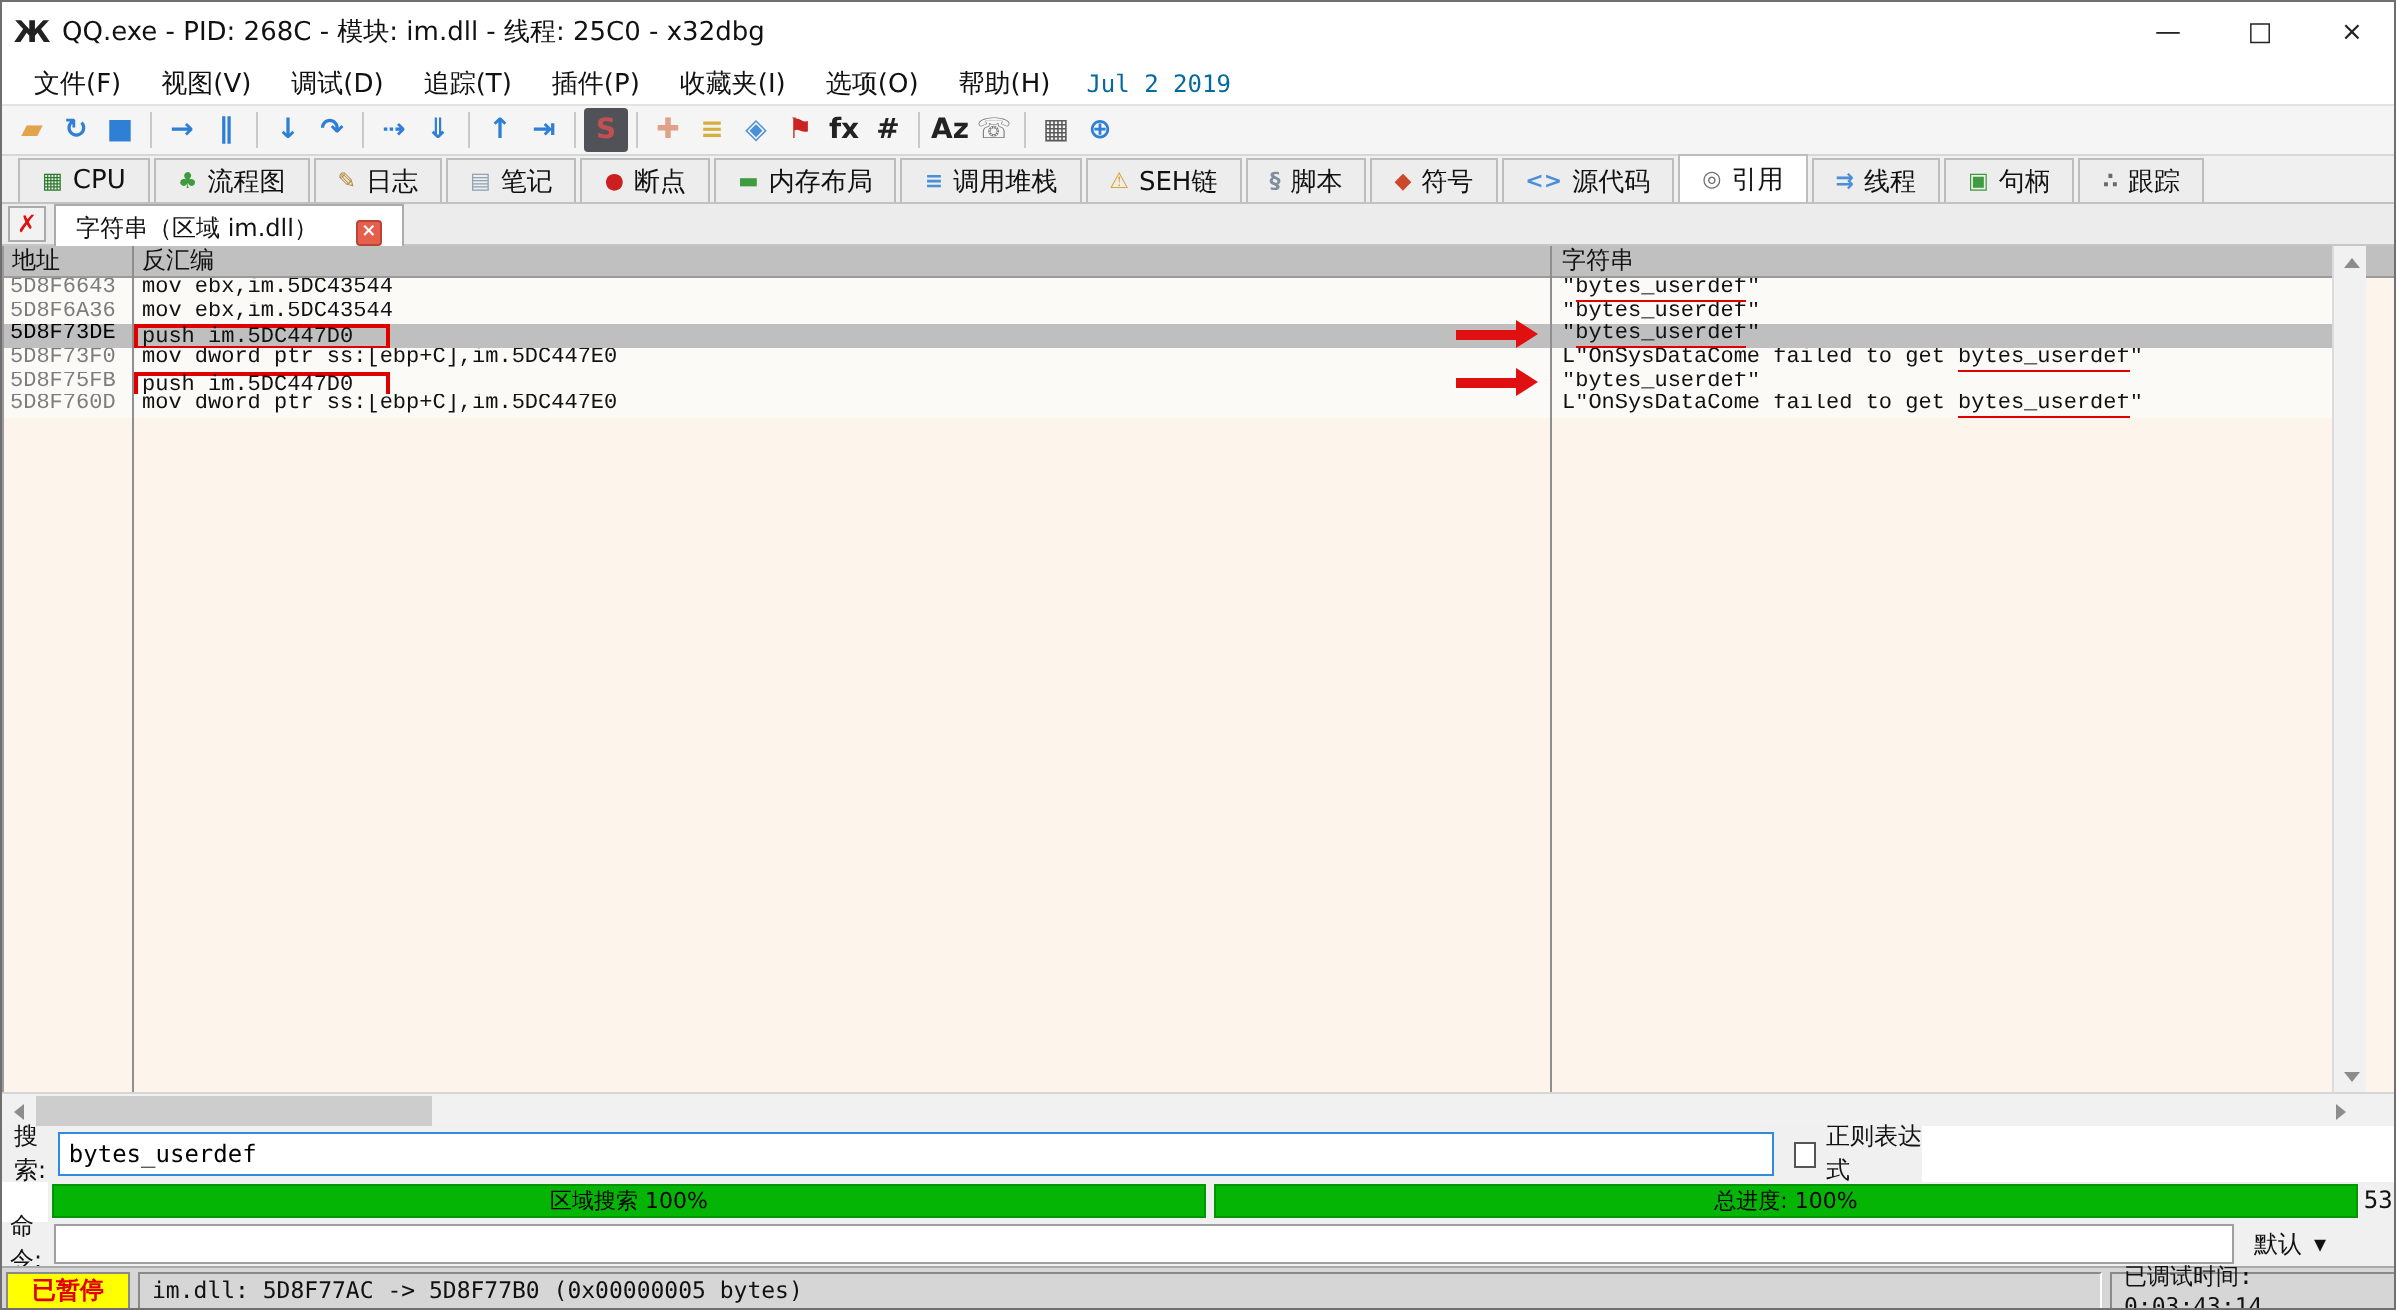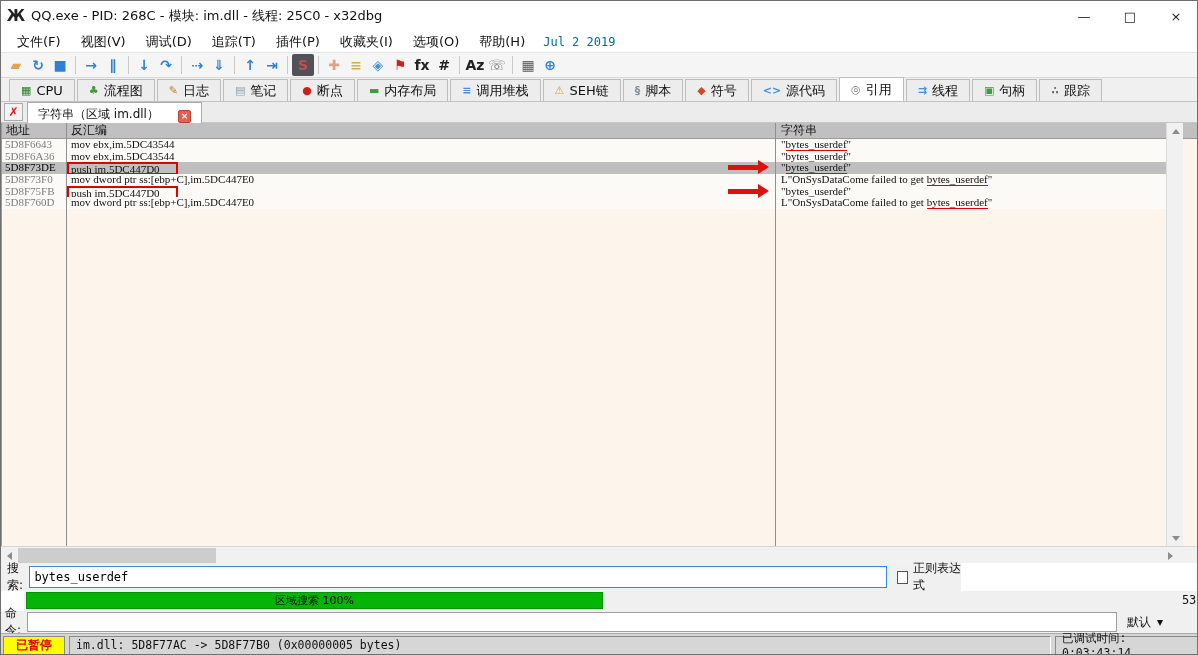--- a/index.html
+++ b/index.html
@@ -51,7 +51,7 @@
            border-bottom:1px solid #9a9a9a; font-size:12px; }
   .hcol { position:absolute; top:0; height:16px; line-height:15px; color:#111; }
   #rowsbox { position:absolute; left:0; top:16px; width:1181px; background:#fbfaf7; }
-  .row { height:11.7px; line-height:11.7px; font-family:Liberation Serif, serif; font-size:11px;
+  .row { height:11.7px; line-height:11.7px; font-family:Liberation Mono, monospace; font-size:11px;
          display:flex; white-space:pre; position:relative; }
   .row.hl { background:#bfbfbf; }
   .c-addr { width:64px; padding-left:3px; color:#7d7d7d; overflow:hidden; }

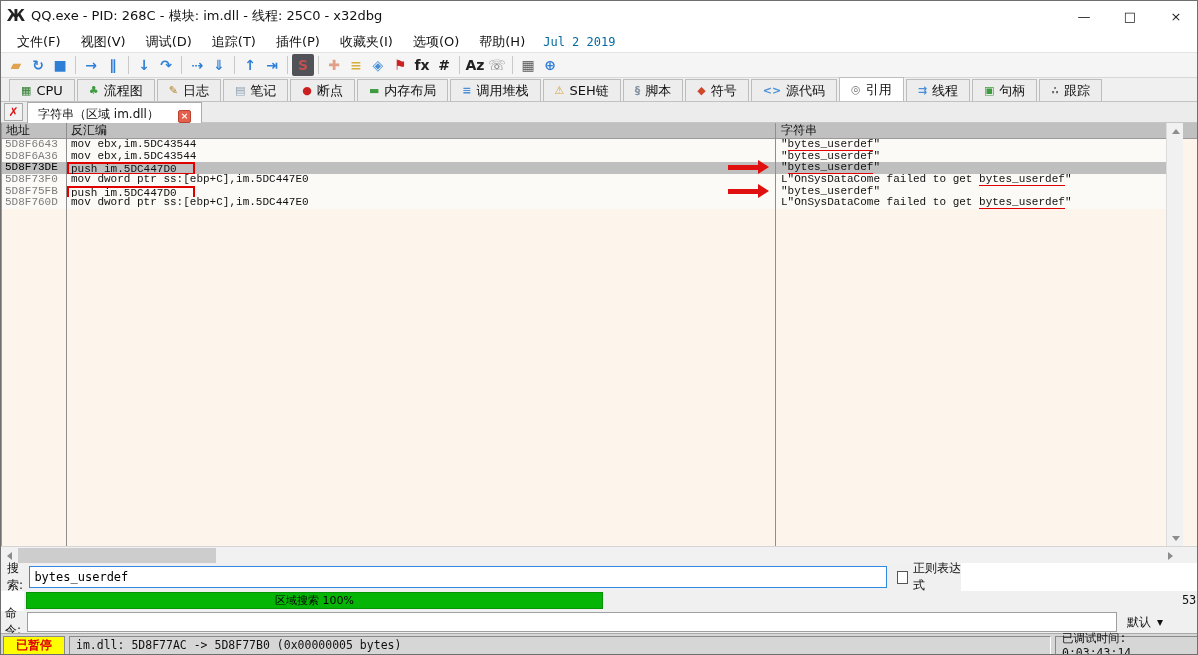--- a/index.html
+++ b/index.html
@@ -276,6 +276,9 @@
   <div class="pbar" id="pbar1" style="left: 2px; width: 577px; background: rgb(5, 181, 5);">
     <span>区域搜索 100%</span>
   </div>
+  <div class="pbar" id="pbar2" style="left: 583px; width: 572px; background: rgb(5, 181, 5);">
+    <span>总进度: 100%</span>
+  </div>
   <span id="pcount">53841</span>
 </div>
 

